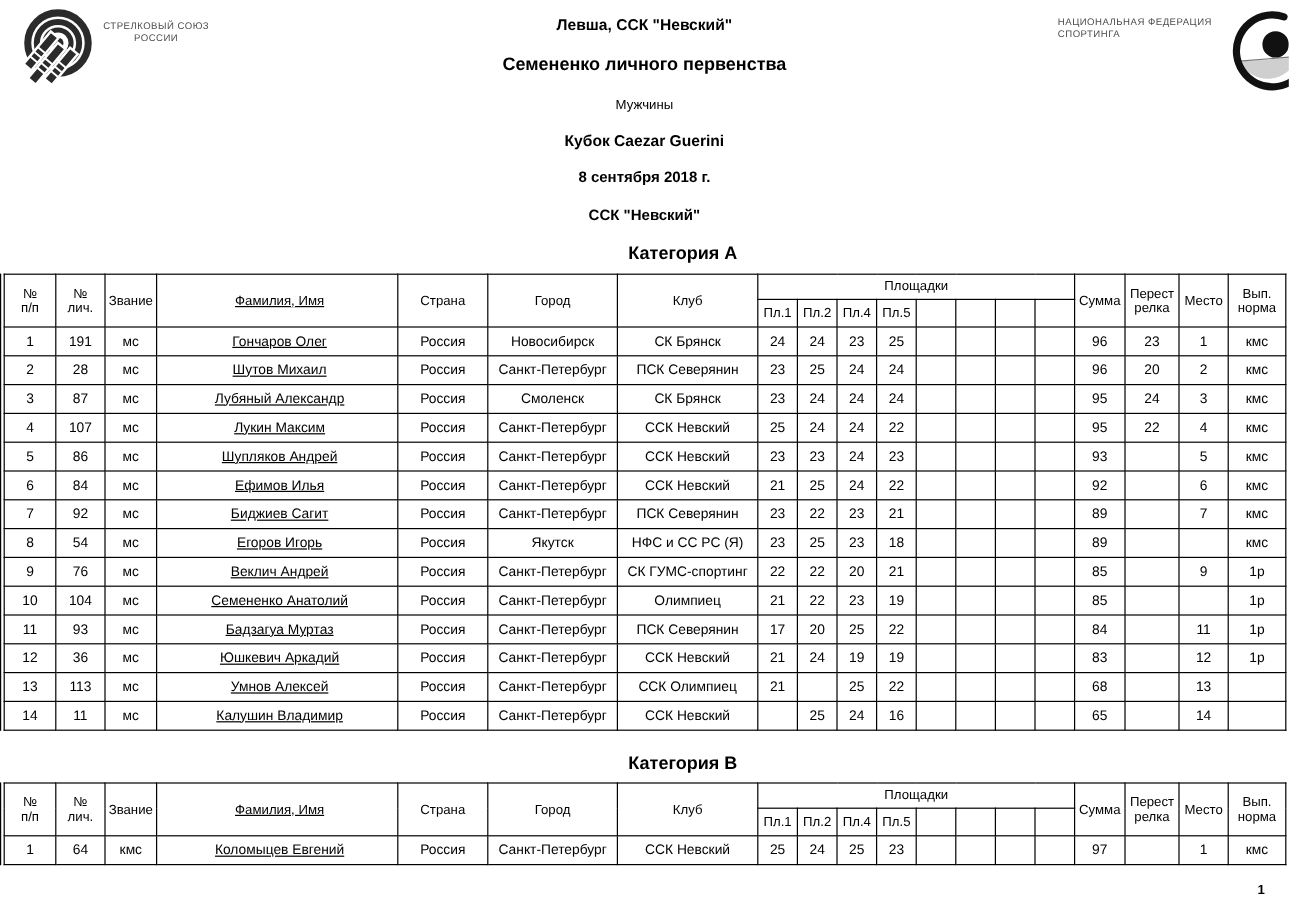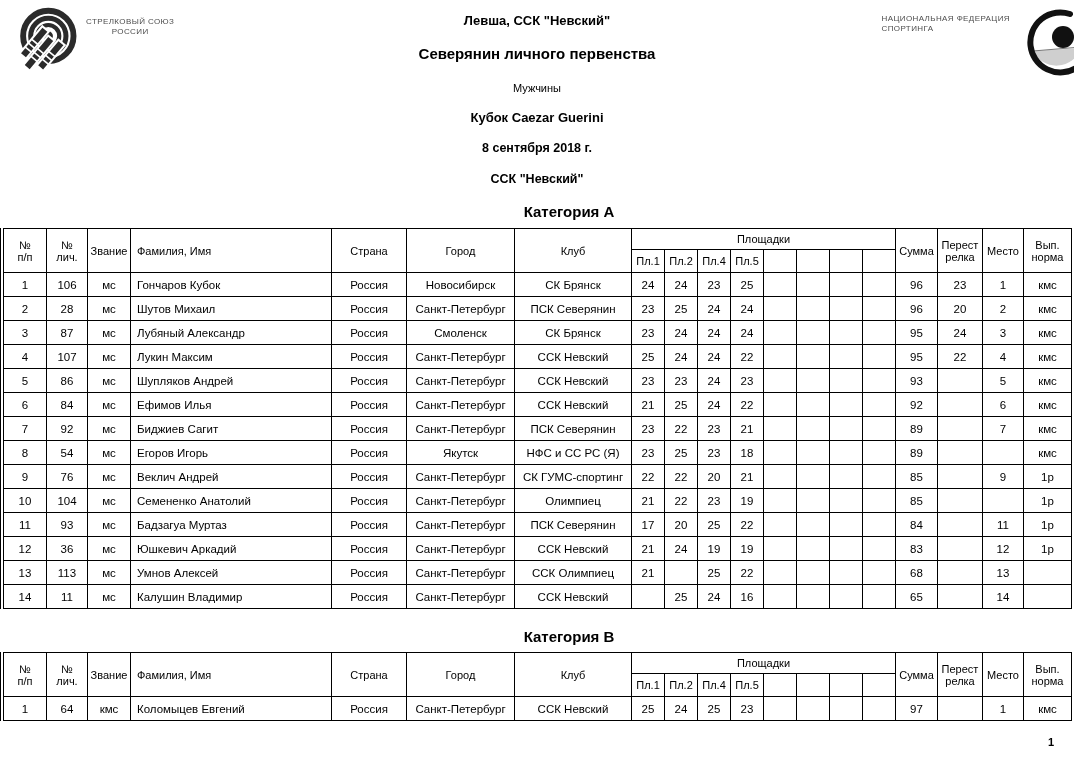--- a/index.html
+++ b/index.html
@@ -82,7 +82,7 @@
 </div>
 
 <div class="center-line t-event">Левша, ССК "Невский"</div>
-<div class="center-line t-report">Северянин личного первенства</div>
+<div class="center-line t-report">Семененко личного первенства</div>
 <div class="center-line t-division">Мужчины</div>
 <div class="center-line t-cup">Кубок Caezar Guerini</div>
 <div class="center-line t-date">8 сентября 2018 г.</div>

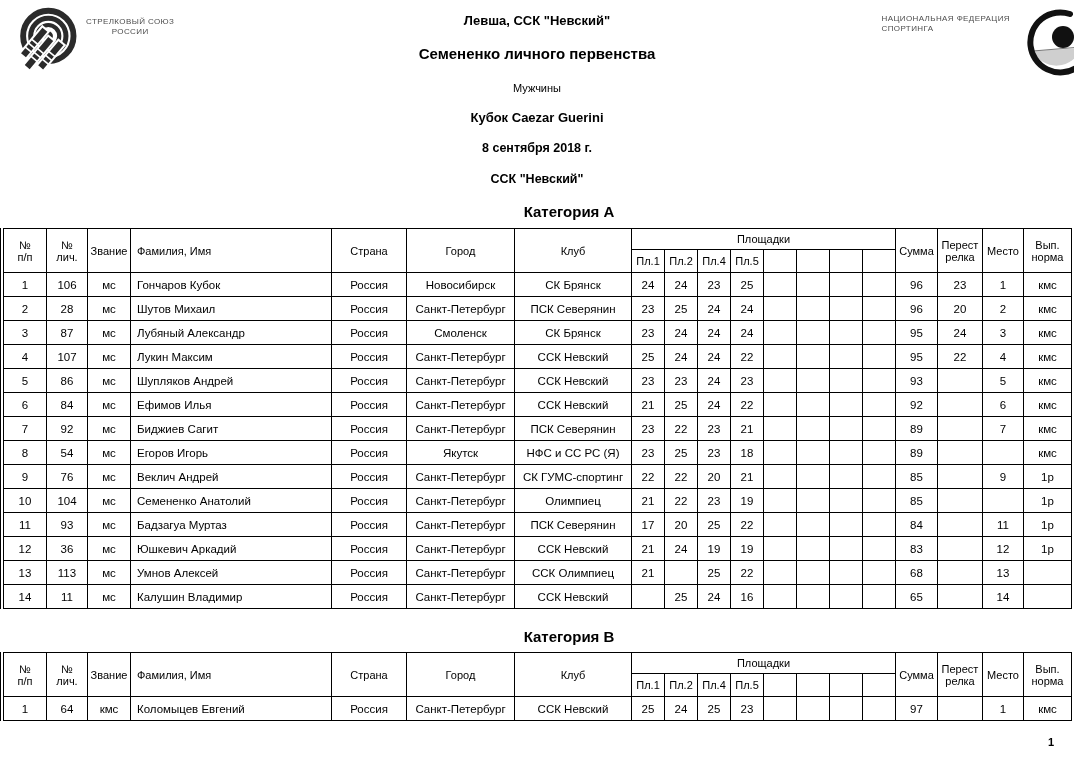--- a/index.html
+++ b/index.html
@@ -29,7 +29,7 @@
   th{font-size:11px;line-height:12px;white-space:pre-line;height:21px;}
   thead tr.sub th{height:23px;}
   td{font-size:11.5px;height:24px;white-space:nowrap;}
-  .al{text-align:left;padding-left:6px;}
+  .al{text-align:center;padding-left:6px;text-decoration:underline;}
 
   .page-num{position:absolute;top:736px;right:20px;font-size:11px;font-weight:bold;}
   .logo-left{position:absolute;left:8px;top:4px;}

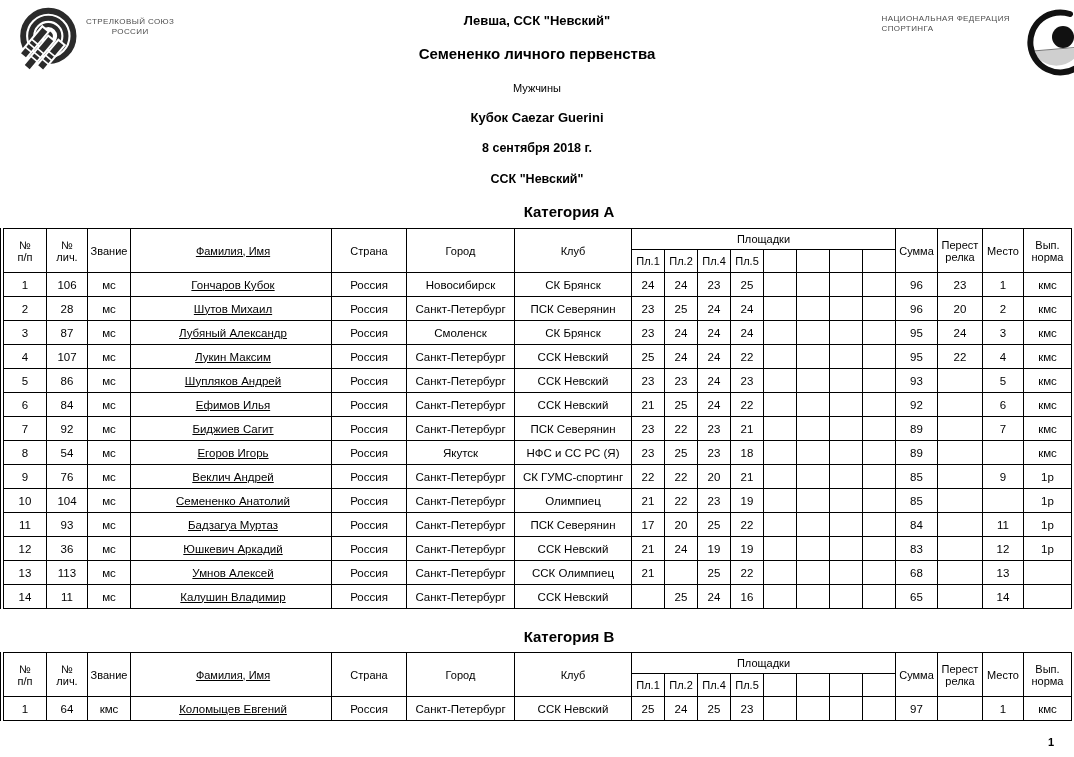--- a/index.html
+++ b/index.html
@@ -145,7 +145,7 @@
       <tbody>
         <tr>
           <td>1</td>
-          <td>106</td>
+          <td>191</td>
           <td>мс</td>
           <td class="al">Гончаров Кубок</td>
           <td>Россия</td>

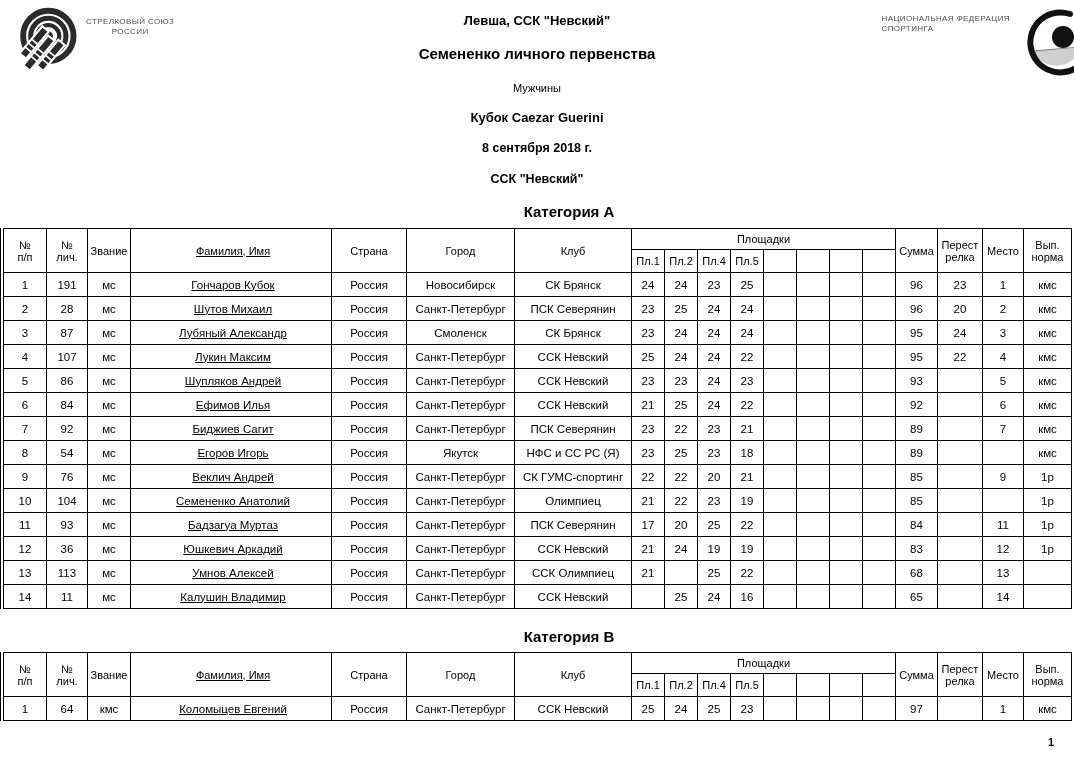--- a/index.html
+++ b/index.html
@@ -147,7 +147,7 @@
           <td>1</td>
           <td>191</td>
           <td>мс</td>
-          <td class="al">Гончаров Кубок</td>
+          <td class="al">Гончаров Олег</td>
           <td>Россия</td>
           <td>Новосибирск</td>
           <td>СК Брянск</td>

